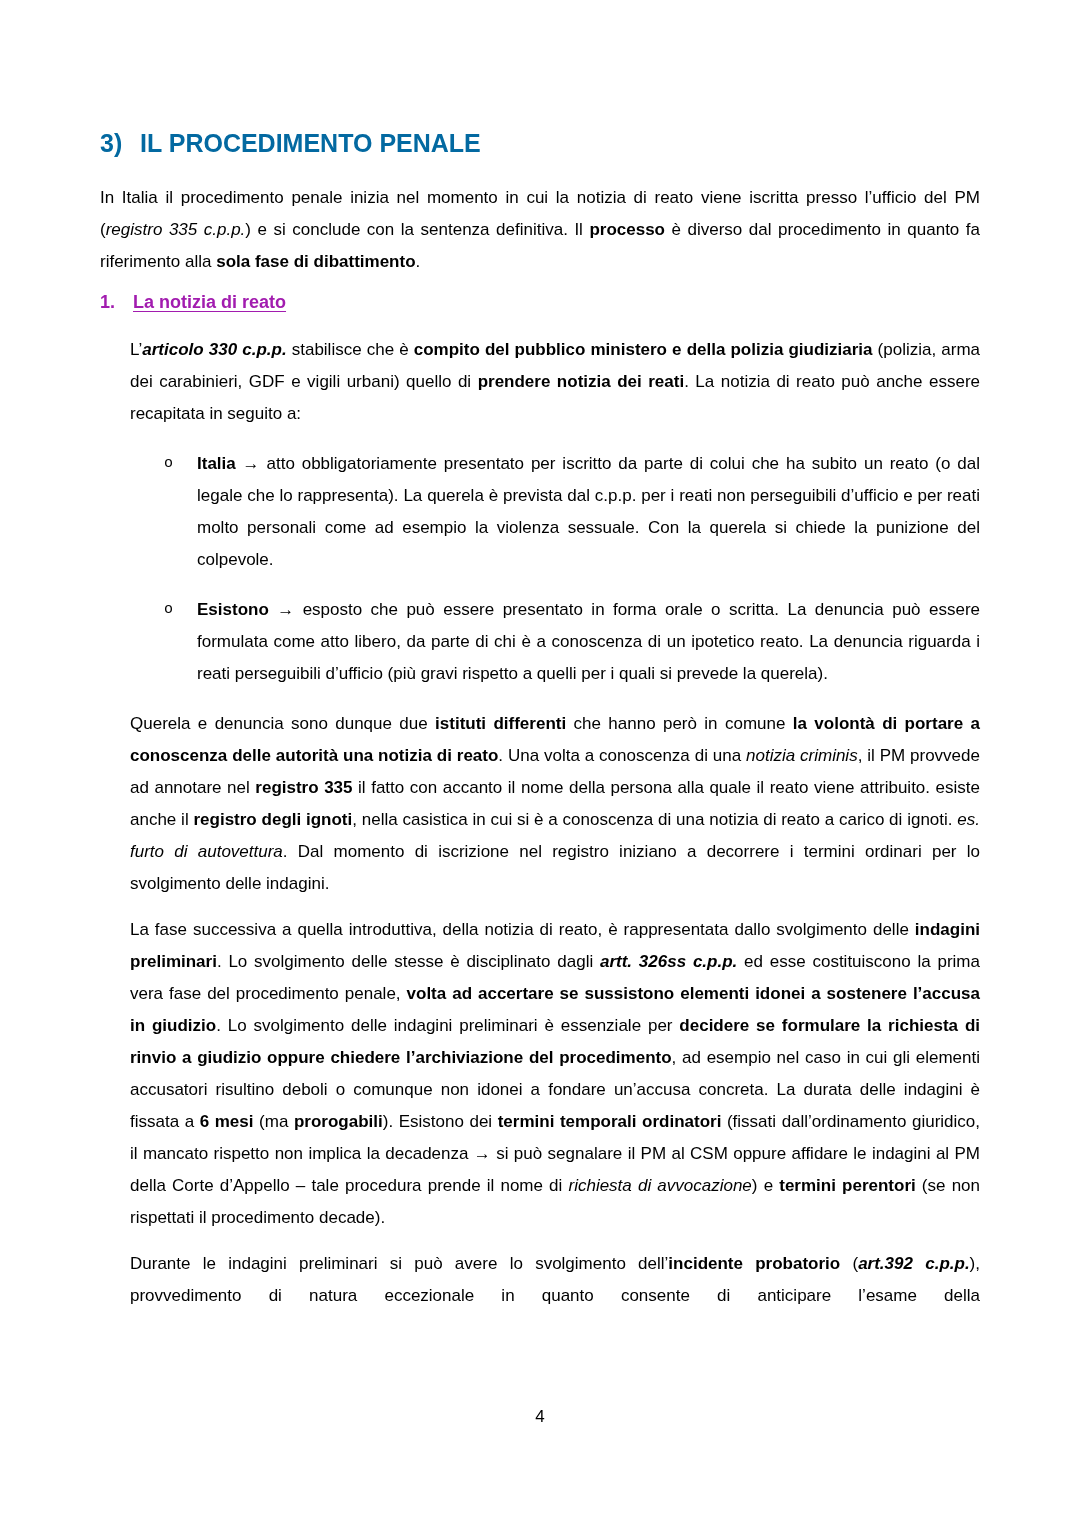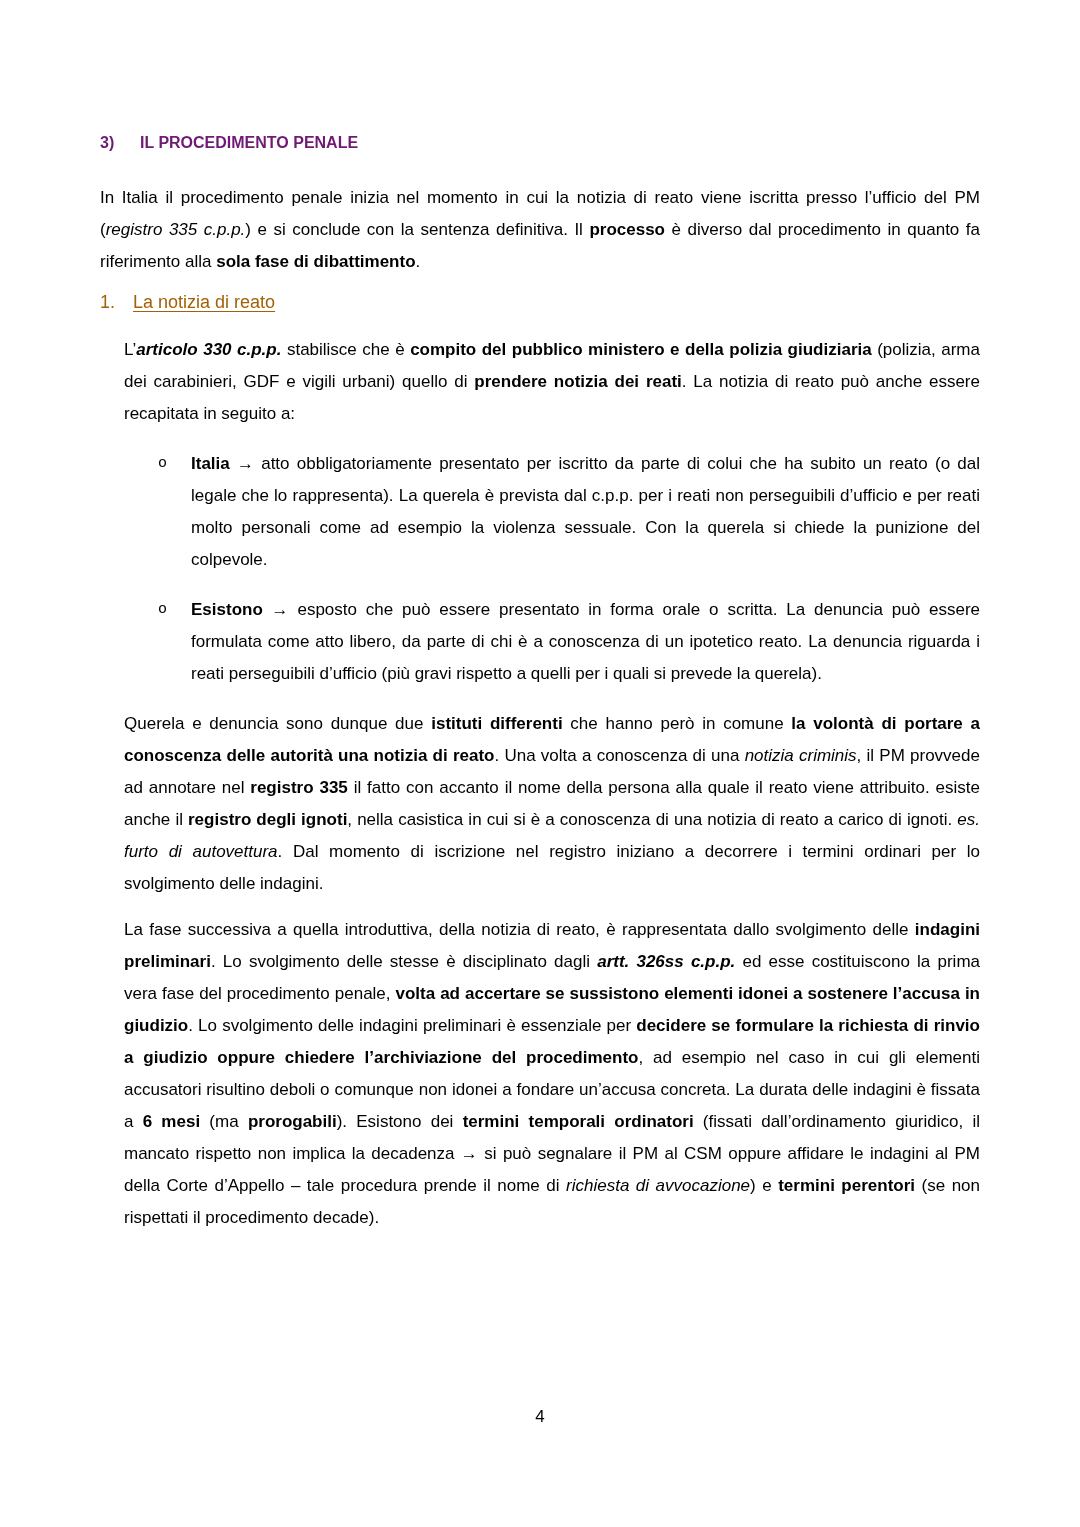--- a/index.html
+++ b/index.html
@@ -21,9 +21,9 @@
   }
   .doc-heading {
     margin: 0 0 26px 0;
-    font-size: 16px;
+    font-size: 25px;
     font-weight: bold;
-    color: #701a75;
+    color: #0369a1;
     line-height: 26px;
   }
   .doc-heading .h-num {

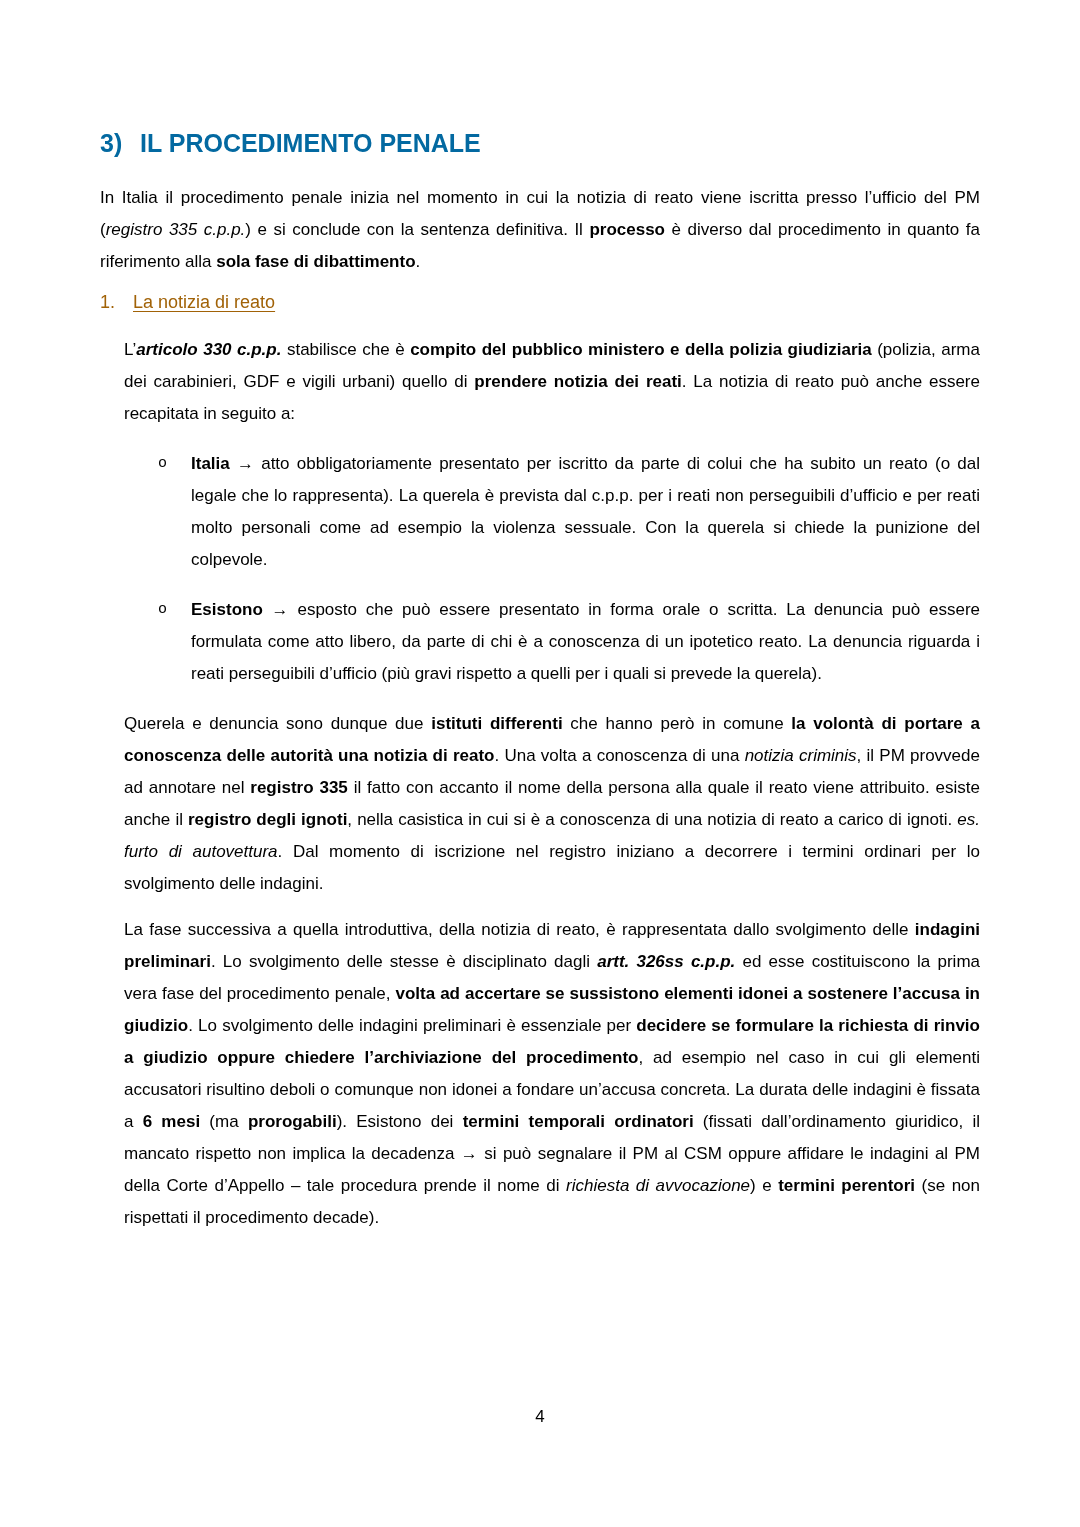--- a/index.html
+++ b/index.html
@@ -42,8 +42,8 @@
   .sec-heading {
     margin: 0 0 20px 0;
     font-size: 18px;
-    font-weight: normal;
-    color: #a16207;
+    font-weight: bold;
+    color: #a21caf;
     line-height: 24px;
   }
   .sec-heading .s-num {

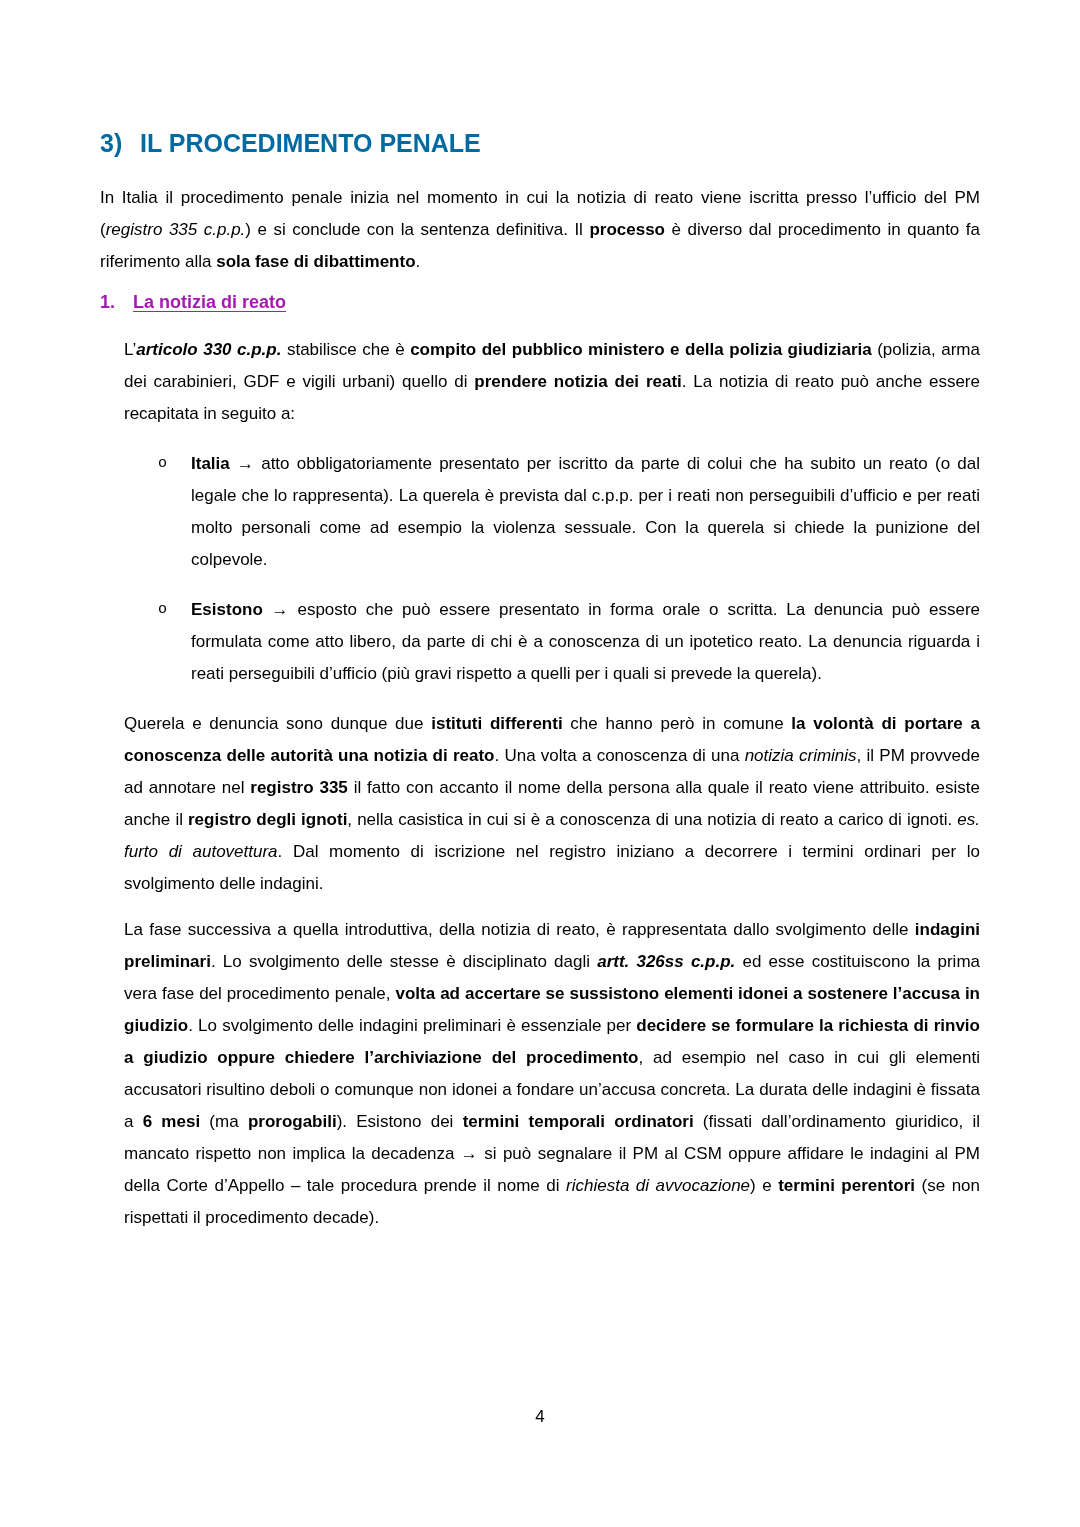--- a/index.html
+++ b/index.html
@@ -58,7 +58,7 @@
     margin-top: 40px;
   }
   .sec-body {
-    margin-left: 24px;
+    margin-left: 30px;
   }
   .bullet {
     display: flex;

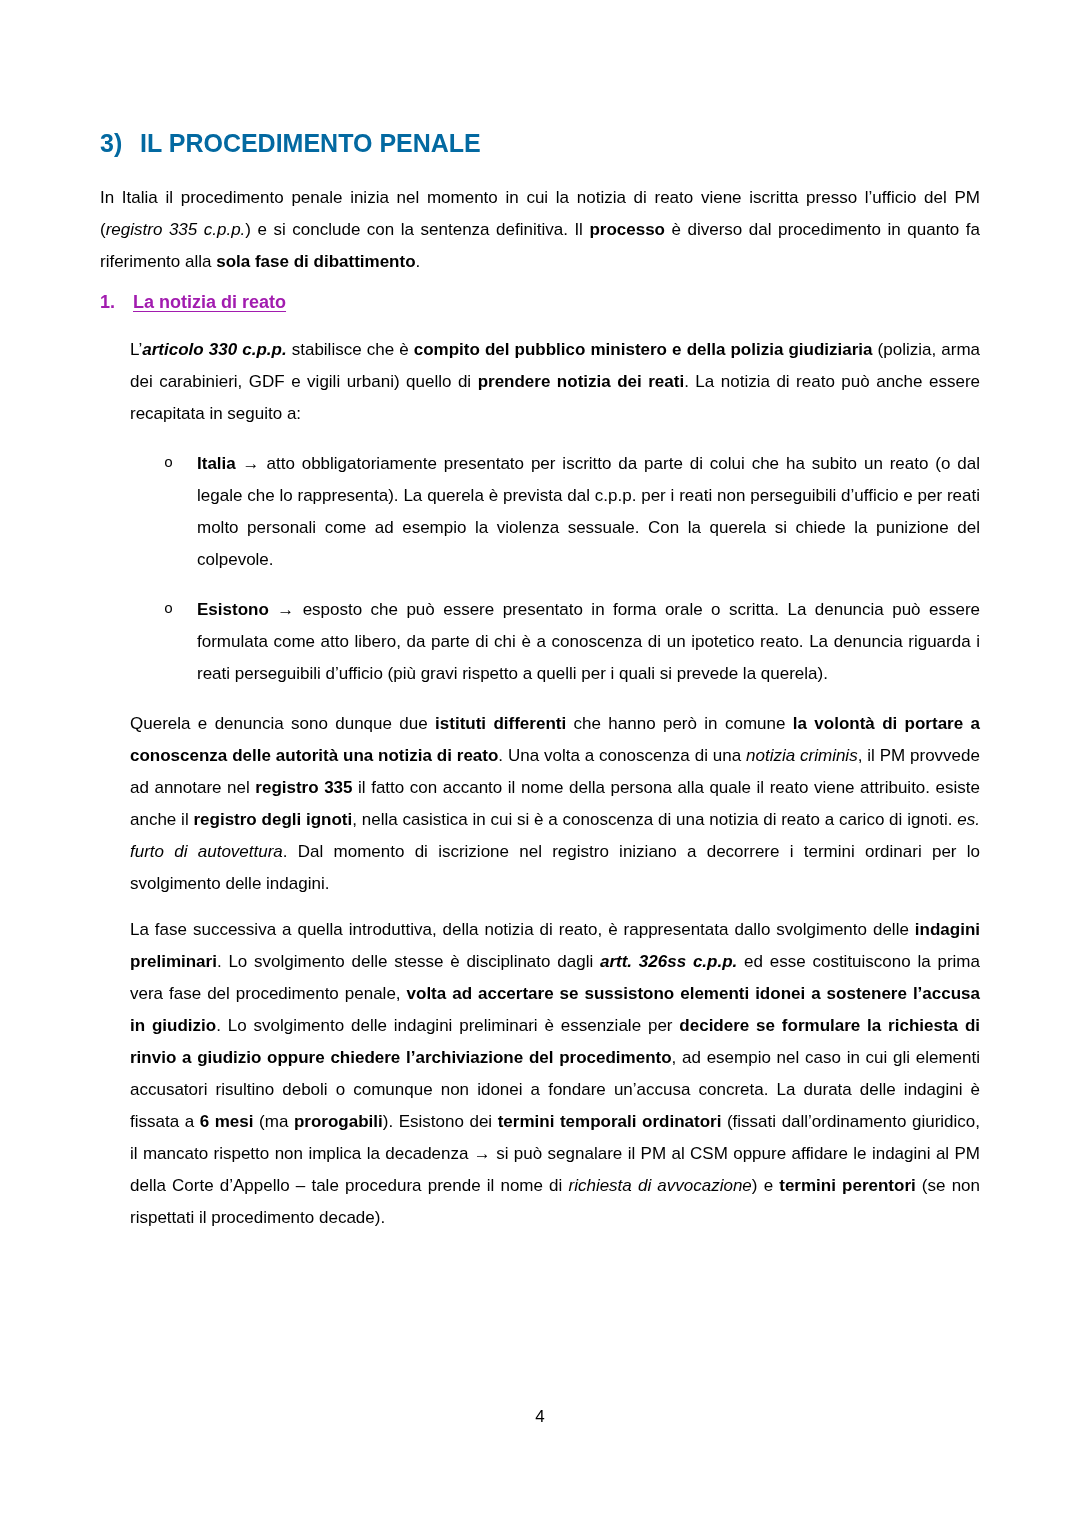--- a/index.html
+++ b/index.html
@@ -119,6 +119,7 @@
     <div class="section section-2">
       <div class="sec-body">
         <p class="para"><span>La fase successiva a quella introduttiva, della notizia di reato, è rappresentata dallo svolgimento delle </span><span class="b">indagini preliminari</span><span>. Lo svolgimento delle stesse è disciplinato dagli </span><span class="b i">artt. 326ss c.p.p.</span><span> ed esse costituiscono la prima vera fase del procedimento penale, </span><span class="b">volta ad accertare se sussistono elementi idonei a sostenere l’accusa in giudizio</span><span>. Lo svolgimento delle indagini preliminari è essenziale per </span><span class="b">decidere se formulare la richiesta di rinvio a giudizio oppure chiedere l’archiviazione del procedimento</span><span>, ad esempio nel caso in cui gli elementi accusatori risultino deboli o comunque non idonei a fondare un’accusa concreta. La durata delle indagini è fissata a </span><span class="b">6 mesi</span><span> (ma </span><span class="b">prorogabili</span><span>). Esistono dei </span><span class="b">termini temporali ordinatori</span><span> (fissati dall’ordinamento giuridico, il mancato rispetto non implica la decadenza → si può segnalare il PM al CSM oppure affidare le indagini al PM della Corte d’Appello – tale procedura prende il nome di </span><span class="i">richiesta di avvocazione</span><span>) e </span><span class="b">termini perentori</span><span> (se non rispettati il procedimento decade).</span></p>
+        <p class="para cont"><span>Durante le indagini preliminari si può avere lo svolgimento dell’</span><span class="b">incidente probatorio</span><span> (</span><span class="b i">art.392 c.p.p.</span><span>), provvedimento di natura eccezionale in quanto consente di anticipare l’esame della</span></p>
       </div>
     </div>
 

